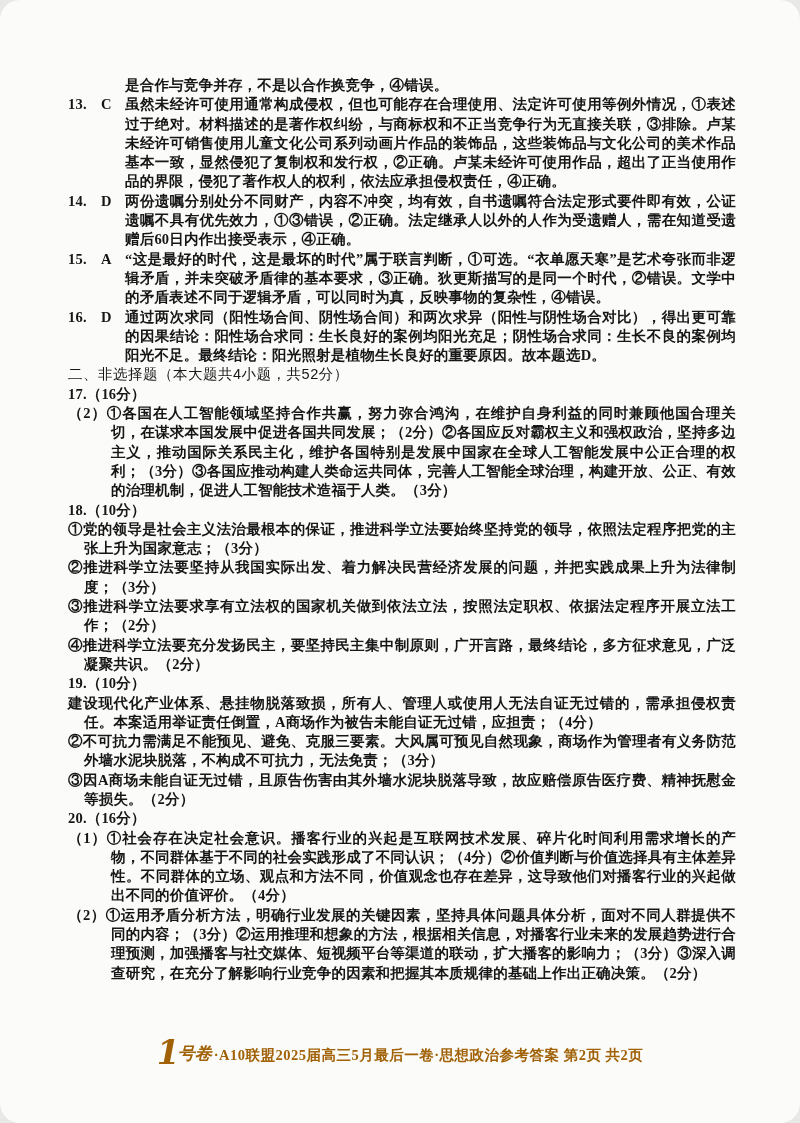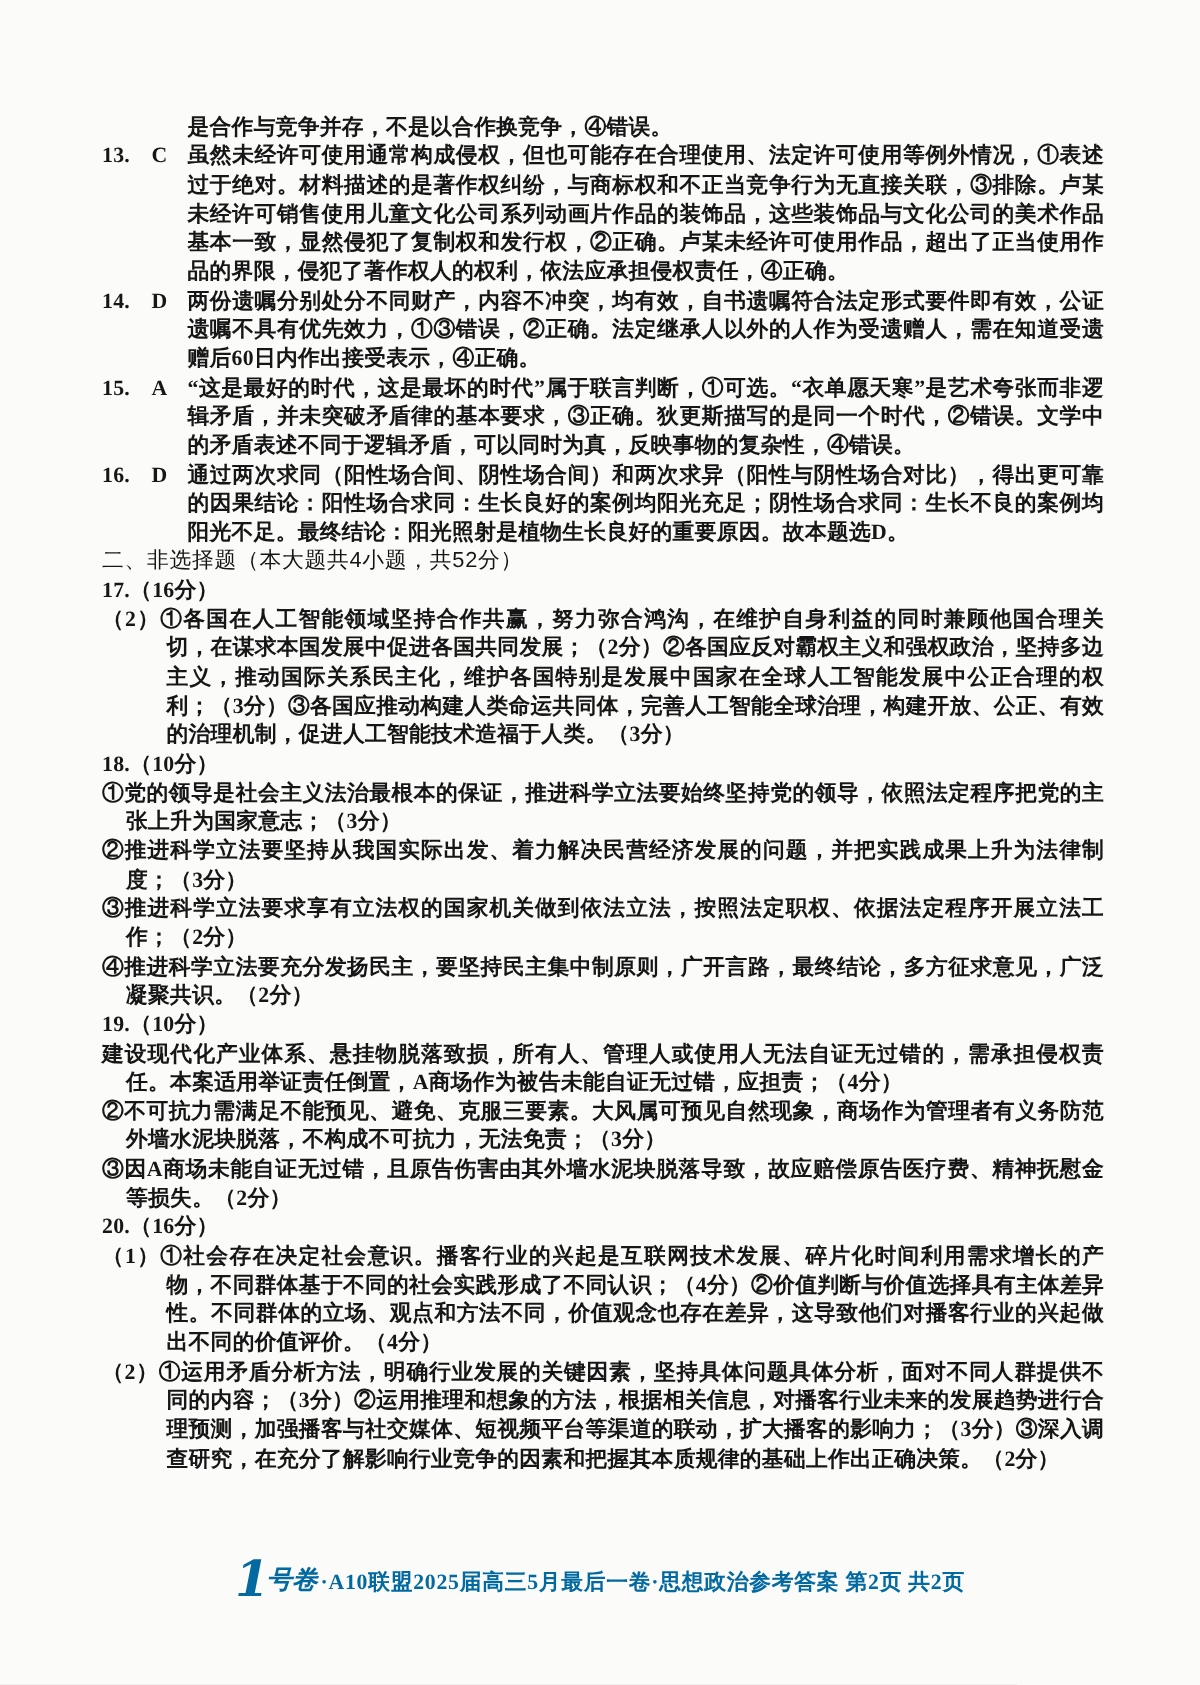--- a/index.html
+++ b/index.html
@@ -13,6 +13,7 @@
     background: #fbfbf9;
     color: #161616;
     overflow: hidden;
+    border-radius: 20px;
   }
   .content {
     position: absolute;

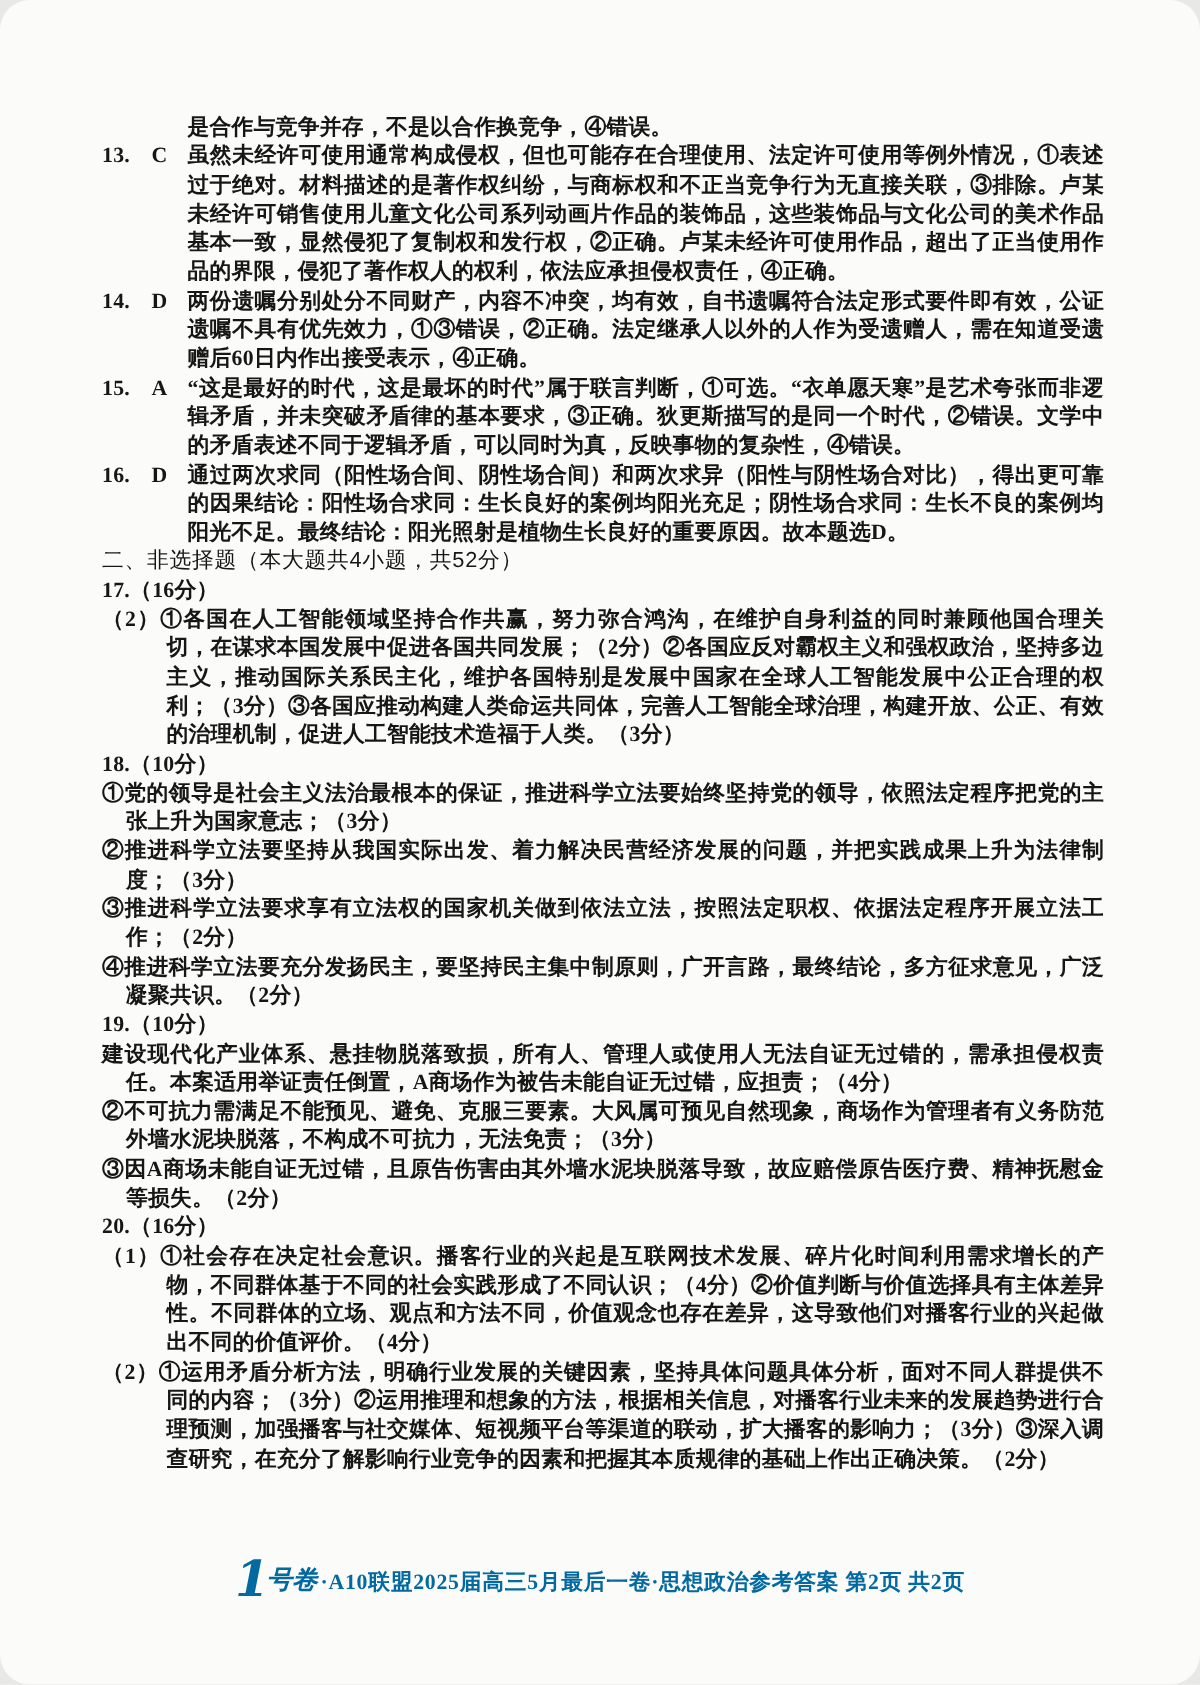--- a/index.html
+++ b/index.html
@@ -46,7 +46,7 @@
     left: 0; right: 0;
     top: 1040px;
     text-align: center;
-    color: #0369a1;
+    color: #a16207;
     white-space: nowrap;
   }
   .footer .logo { display: inline-block; vertical-align: middle; margin-right: 2px; transform: translateY(-2px); }

